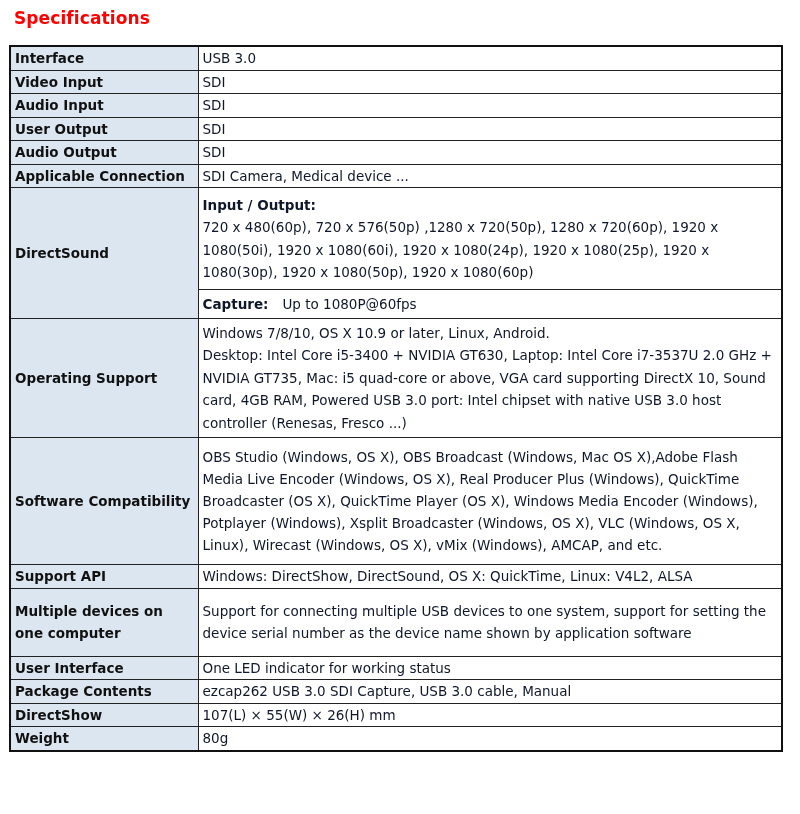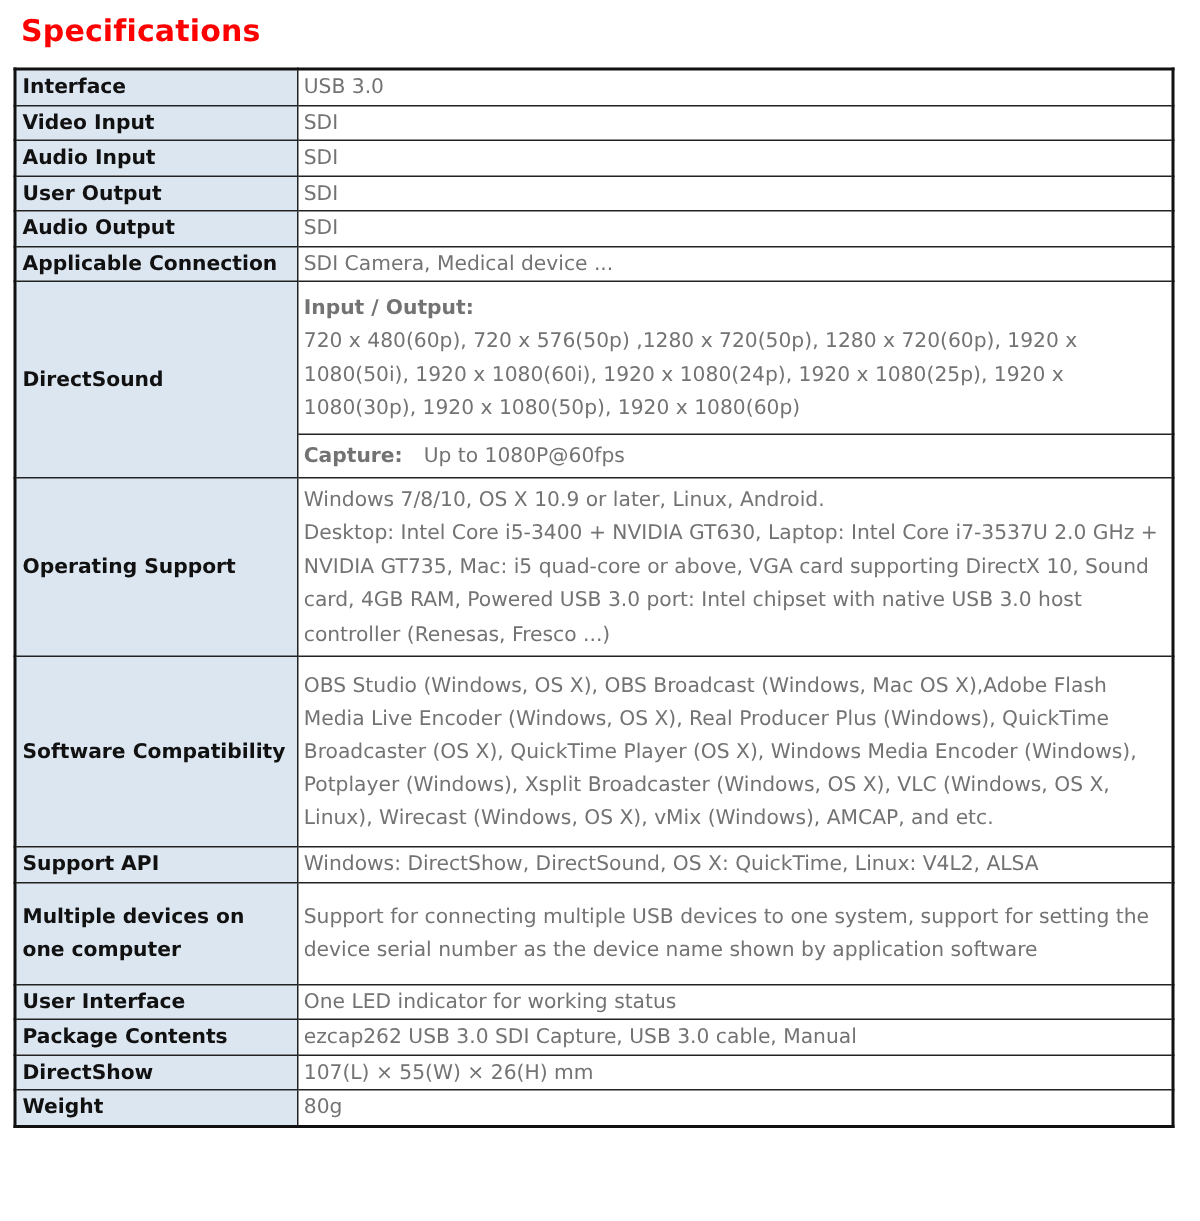--- a/index.html
+++ b/index.html
@@ -20,7 +20,7 @@
       left: 14px;
       top: 8px;
       margin: 0;
-      font-size: 20px;
+      font-size: 17px;
       font-weight: bold;
       color: #ff0000;
       letter-spacing: 0.1px;

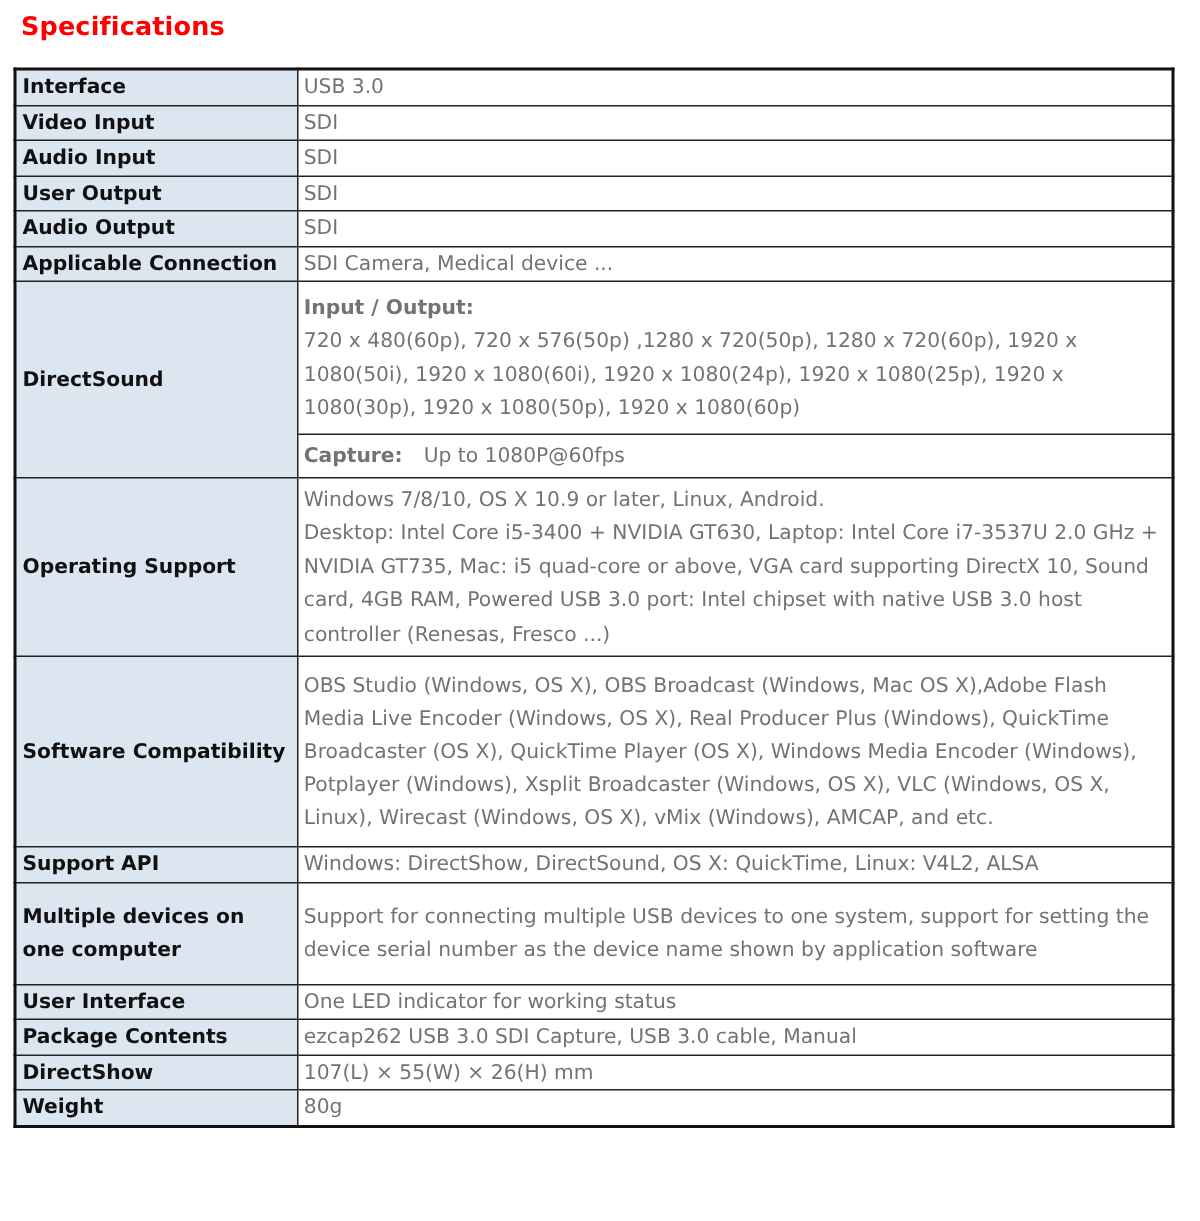--- a/index.html
+++ b/index.html
@@ -56,7 +56,7 @@
     }
     table.spec td.value {
       background: #ffffff;
-      color: #737373;
+      color: #0f172a;
     }
     tr.h26 td { height: 22px; }
     tr.res-main td.value { height: 95px; padding-top: 3px; padding-bottom: 3px; }

